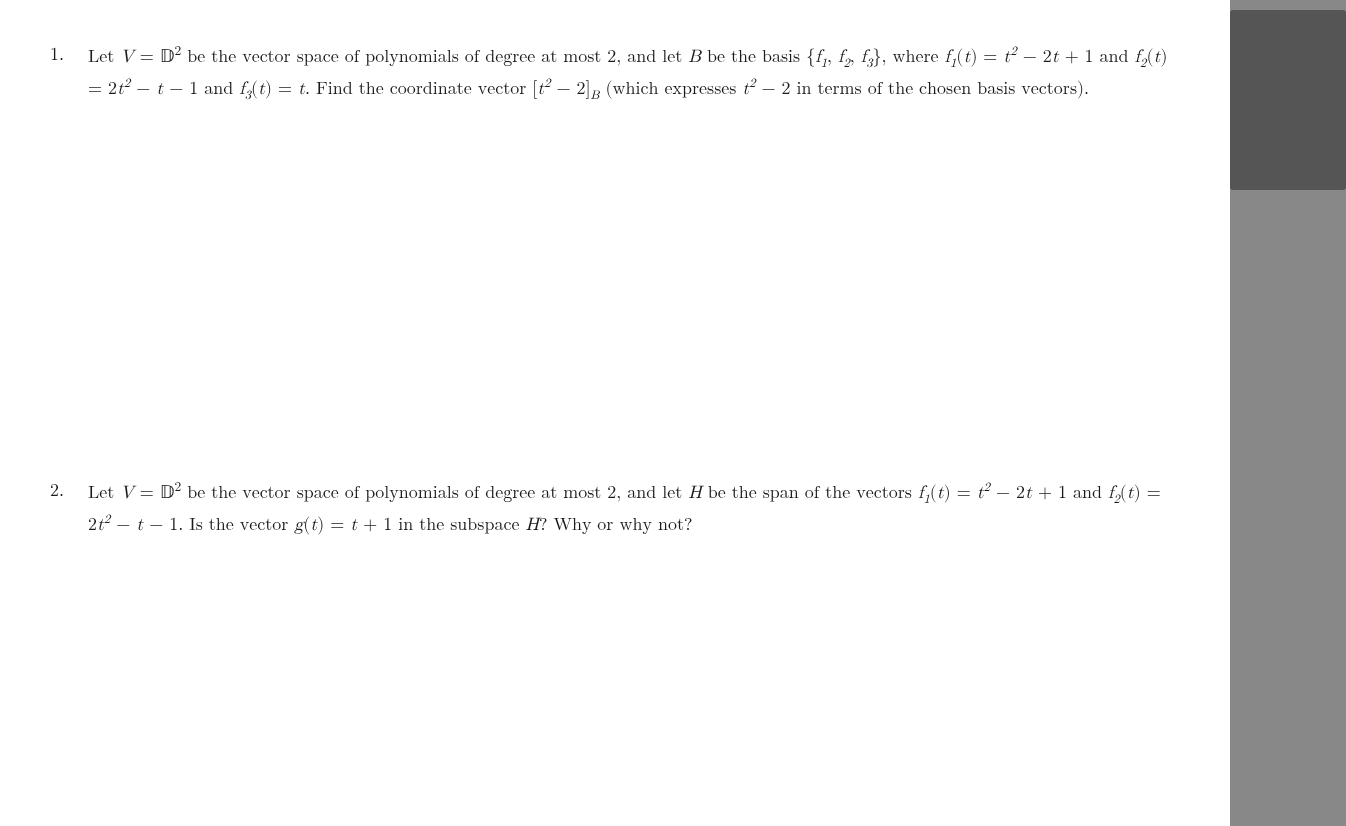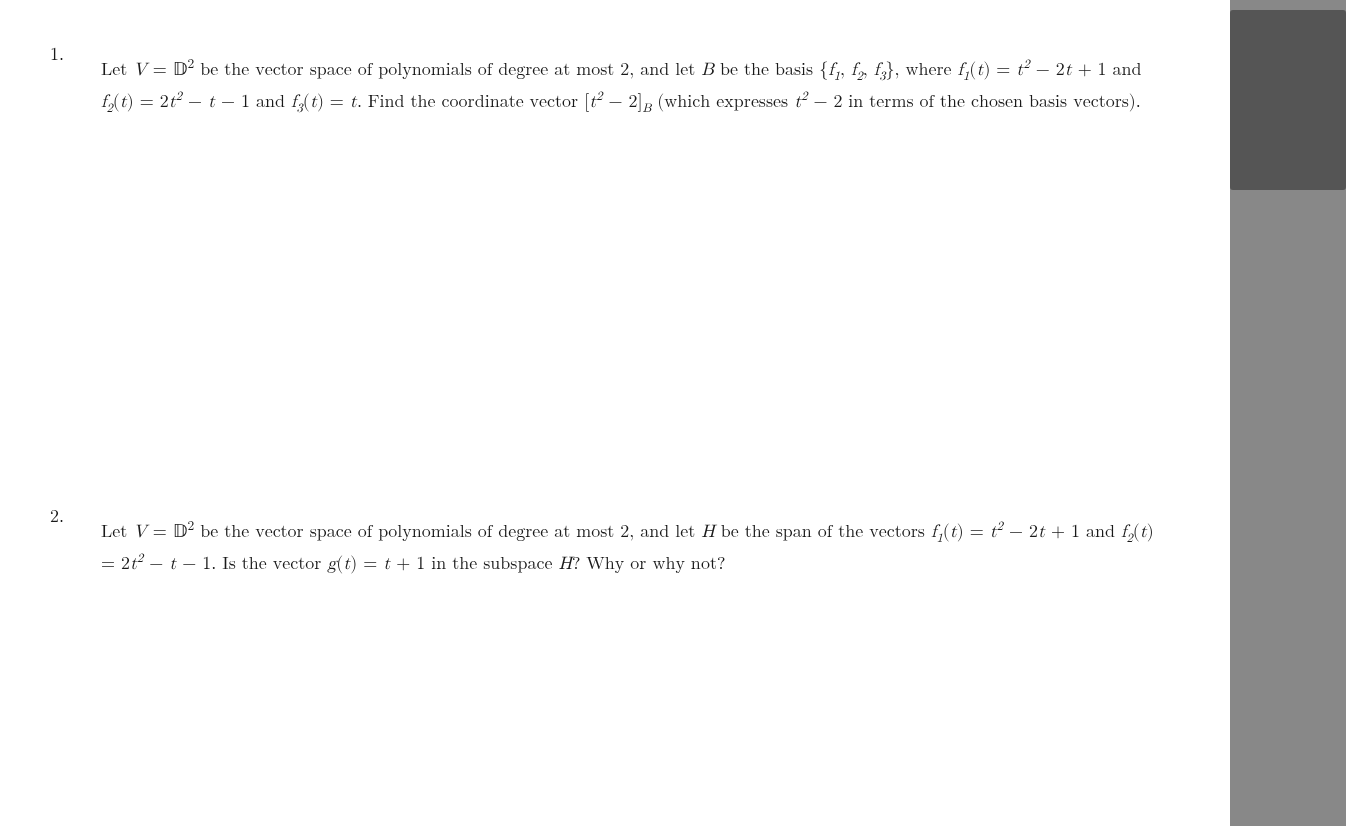--- a/index.html
+++ b/index.html
@@ -69,7 +69,7 @@
     }
 
     .problem-text p {
-      margin: 13px;
+      margin: 0;
     }
 
     sup {

